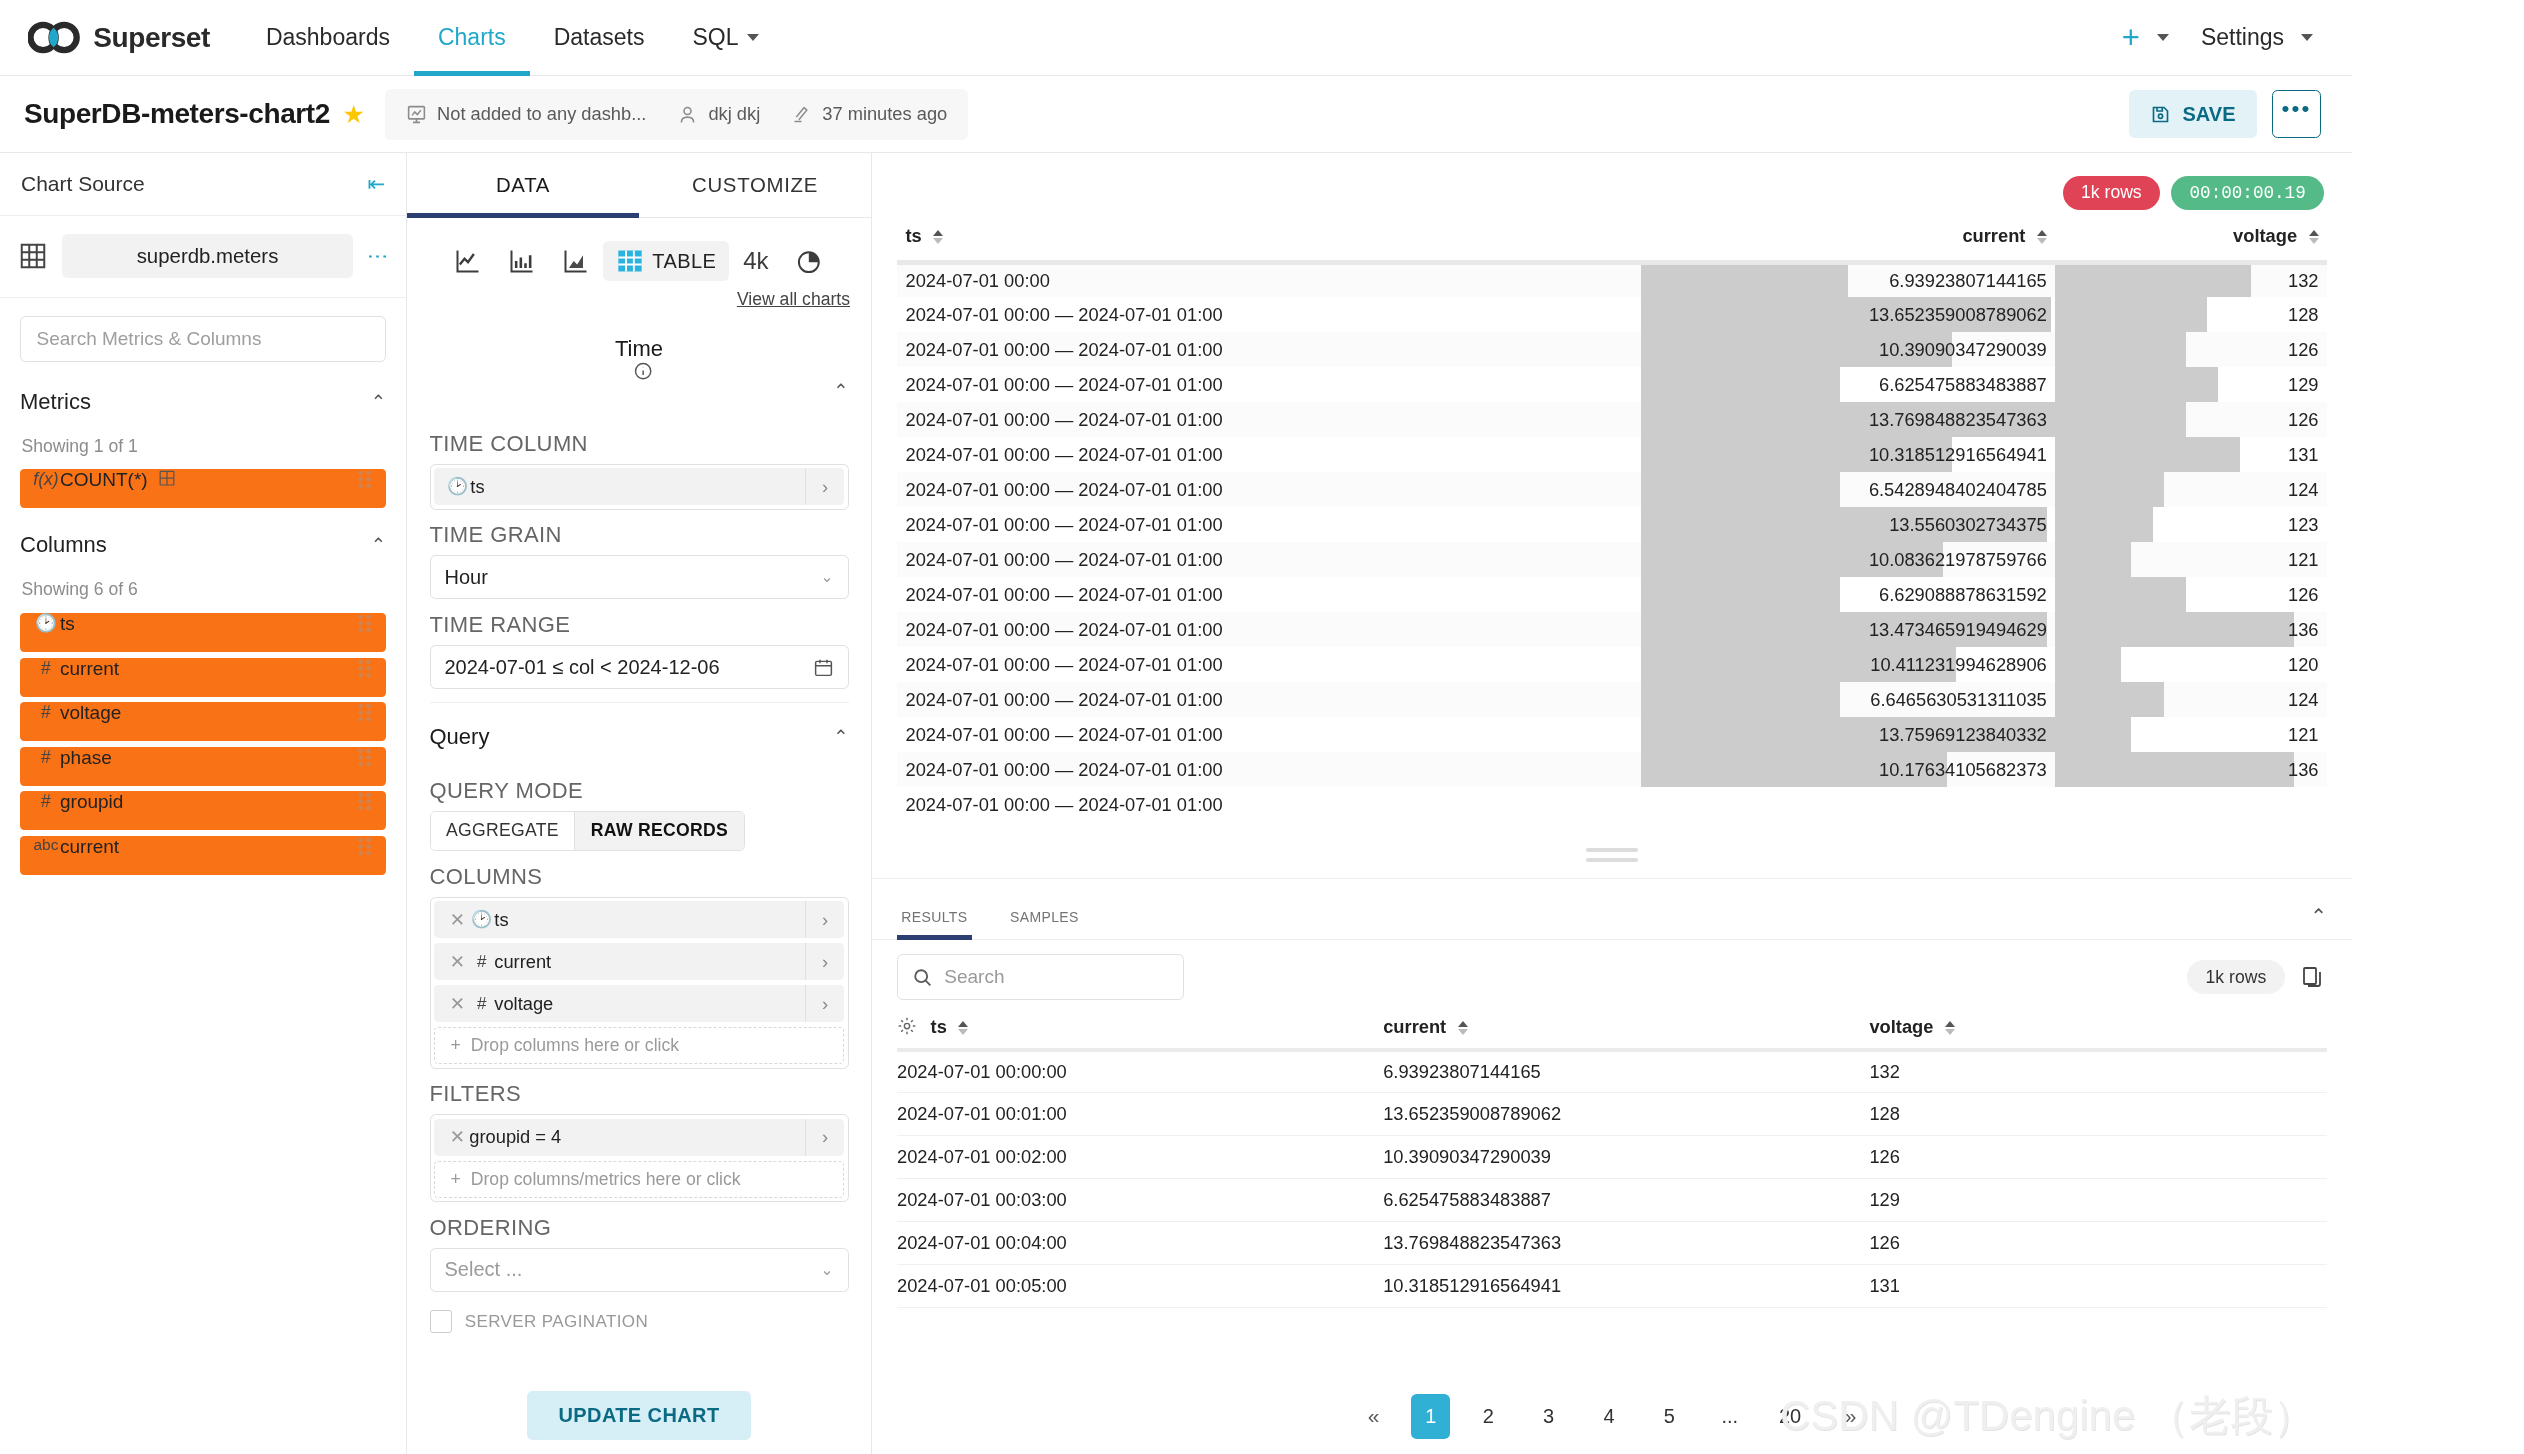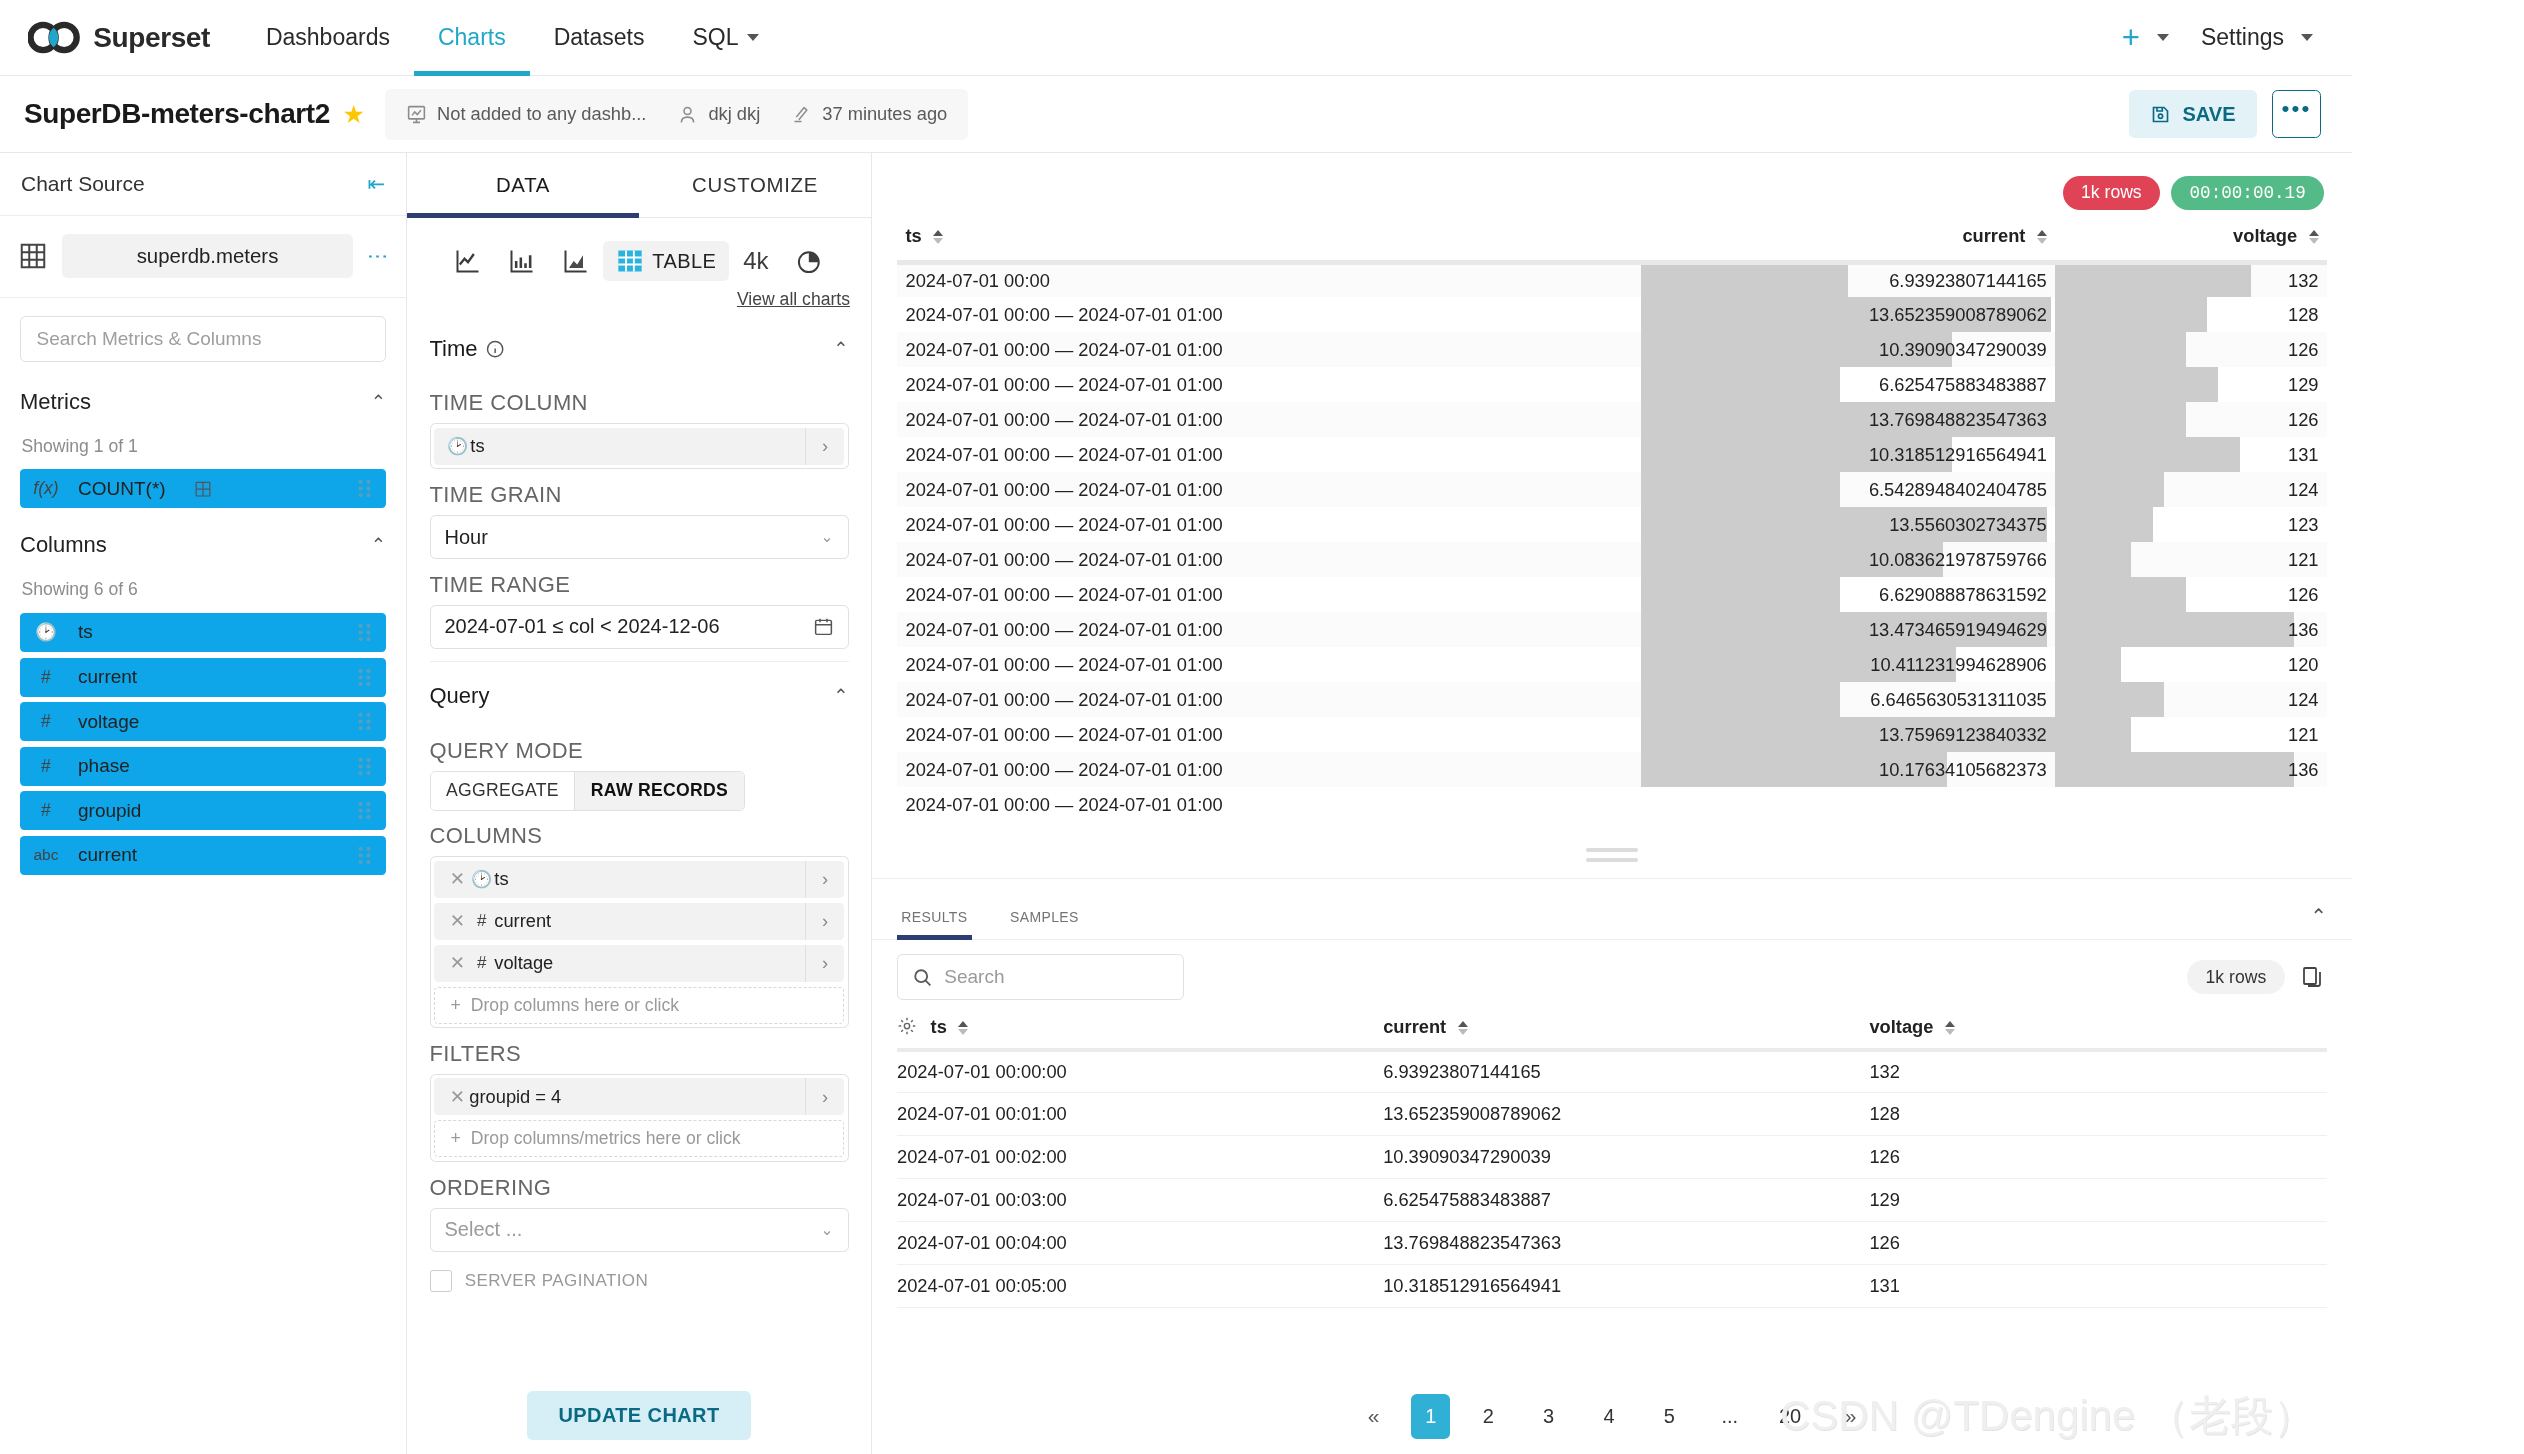--- a/index.html
+++ b/index.html
@@ -134,7 +134,7 @@
   .ctrl-scroll { flex: 1; overflow: hidden; padding: 0 22.5px; }
   .panel-head { display: flex; align-items: center; padding: 21px 0 15.5px 0;
                 border-top: 1.4px solid #eee; margin-top: 12.7px; }
-  .panel-head.first { border-top: none; margin-top: 5.6px; }
+  .panel-head.first { border-top: none; margin-top: 5.6px; flex-direction: column; }
   .panel-title { font-size: 22px; color: #1a1a1a; }
   .info-ic { margin-left: 8.5px; width: 18.3px; height: 18.3px; color: #555; }
   .ctrl-label { font-size: 22px; color: #666; letter-spacing: 0.4px; margin: 12.7px 0 7px 0; }

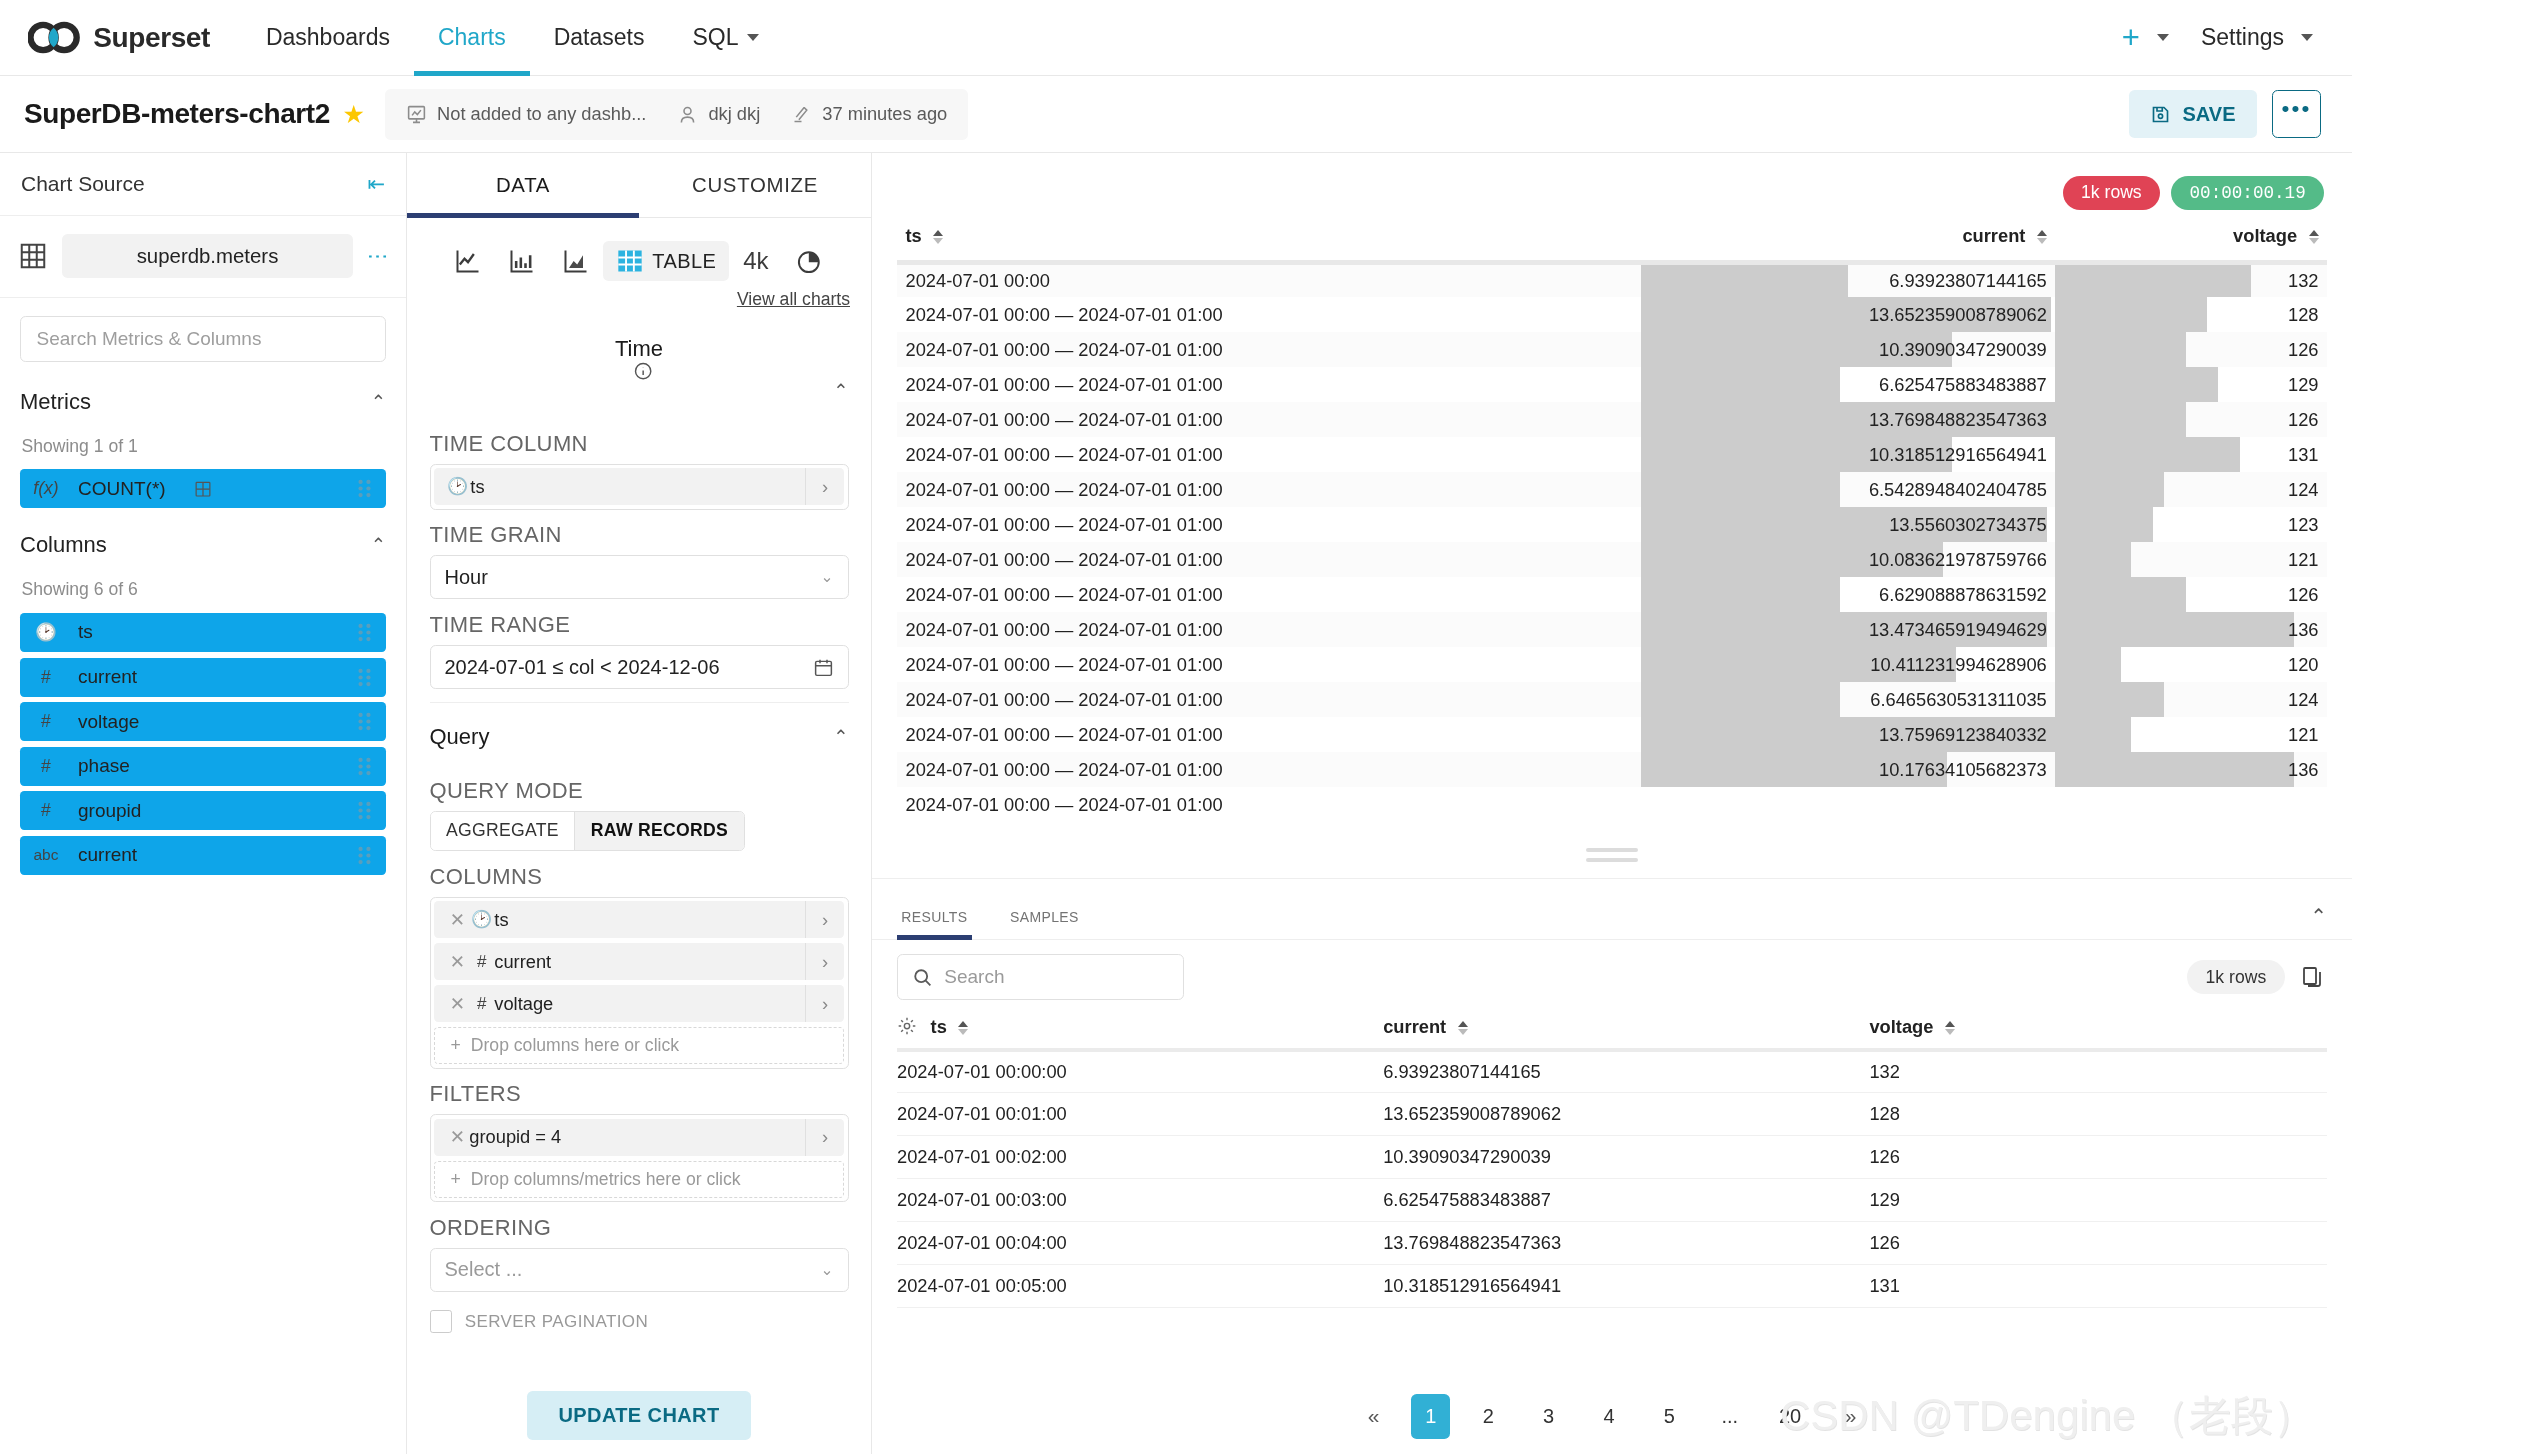--- a/index.html
+++ b/index.html
@@ -102,8 +102,8 @@
   .chev-up { margin-left: auto; color: #555; font-size: 18.3px; cursor: pointer; }
   .showing { font-size: 17.6px; color: #8c8c8c; margin: 21px 0 12.7px 1.4px; }
   .field-row {
-    display: flex; align-items: center; height: 39px; background: #0ea5e9;
-    border-radius: 4.2px; margin-bottom: 5.6px; padding: 0 12.7px 0 14px; gap: 20px;
+    display: flex; align-items: flex-start; height: 39px; background: #f97316;
+    border-radius: 4.2px; margin-bottom: 5.6px; padding: 0 12.7px 0 14px; gap: 2px;
     cursor: pointer;
   }
   .field-ic { width: 24px; flex: 0 0 24px; font-size: 17.6px; color: #444;

